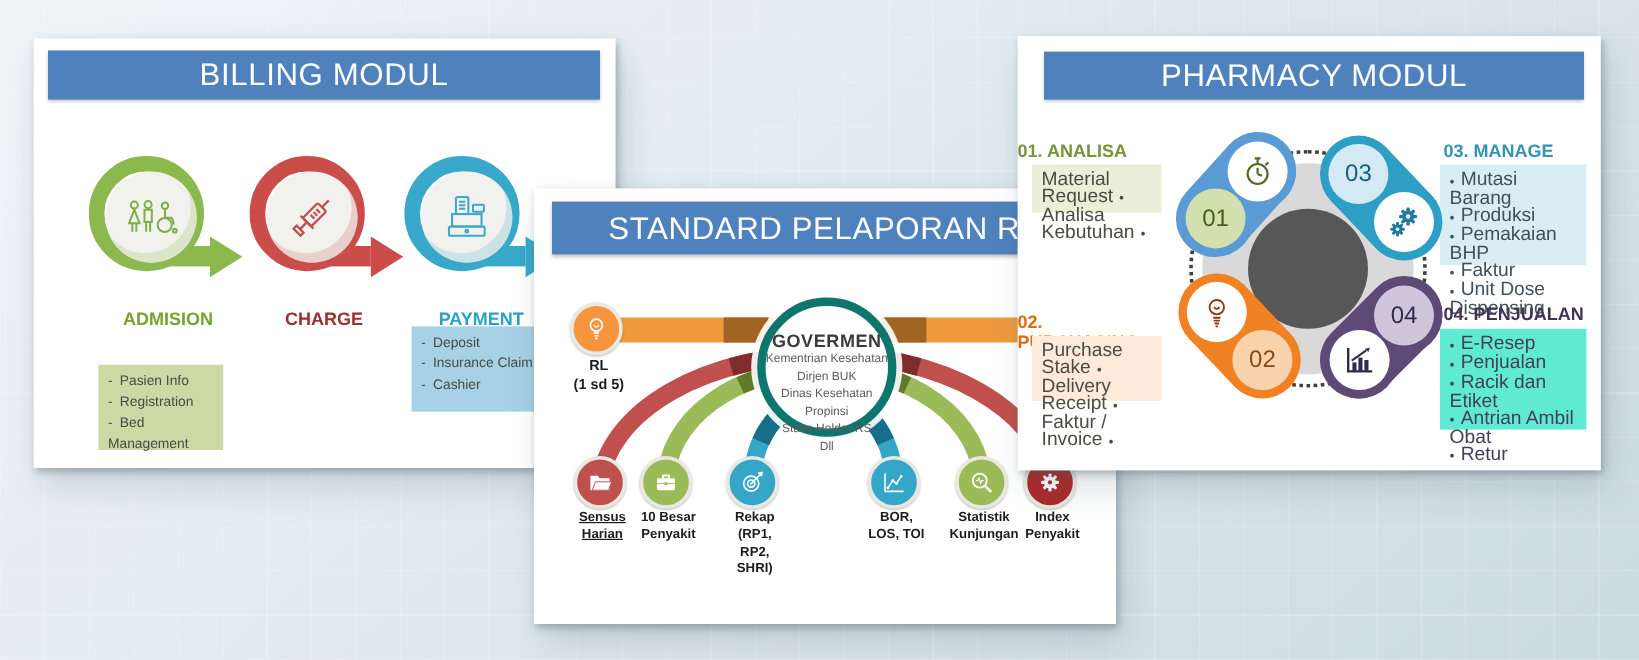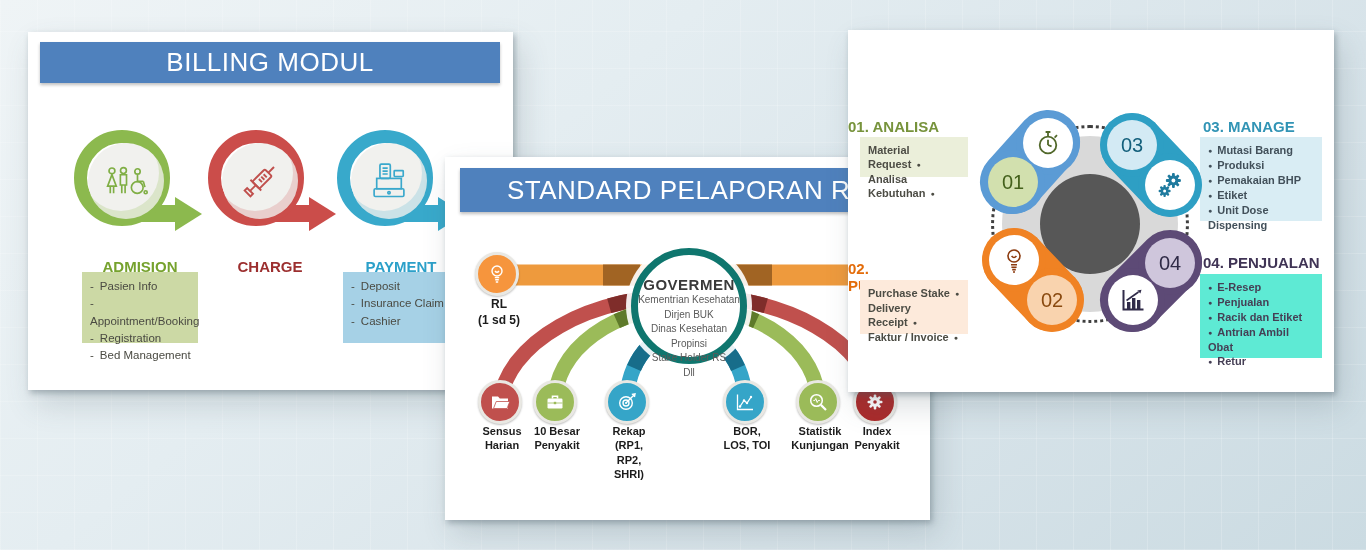--- a/index.html
+++ b/index.html
@@ -258,6 +258,9 @@
   </div>
 
   <div class="slide" style="left:848px;top:30px;width:486px;height:362px;z-index:3;">
+    <div class="banner" style="left:22px;top:13px;width:450px;height:40px;">
+      <span>PHARMACY MODUL</span>
+    </div>
 
     <div class="sec-header sec-right" style="left:0px;top:88px;width:120px;color:#77933c;">01. ANALISA</div>
     <div class="sec-box sec-right" style="left:12px;top:107px;width:108px;height:40px;background:#ebefda;">

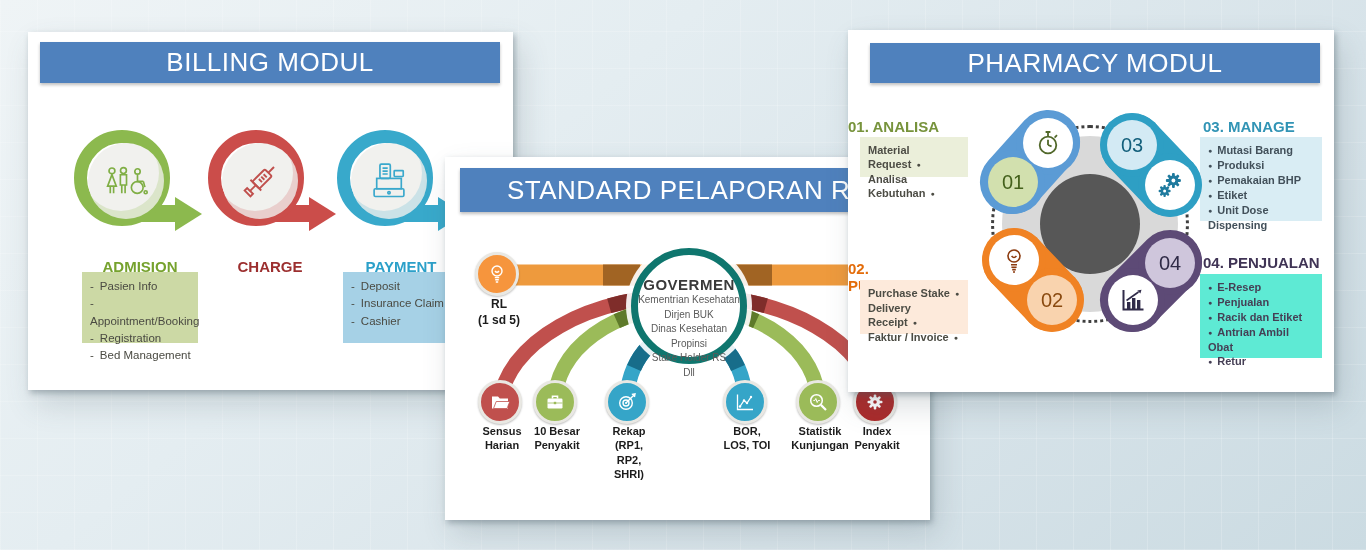--- a/index.html
+++ b/index.html
@@ -44,7 +44,7 @@
 
   
   .sec-header{position:absolute;font-size:15px;font-weight:bold;}
-  .sec-box{position:absolute;box-sizing:border-box;font-size:11px;line-height:14px;padding:6px 8px;color:#4c4c44;font-weight:bold;}
+  .sec-box{position:absolute;box-sizing:border-box;font-size:16px;line-height:14px;padding:6px 8px;color:#4c4c44;}
   .sec-right{}
   .b-after::after{content:"\25CF";font-size:7px;margin-left:5px;vertical-align:1px;}
   .b-before::before{content:"\25CF";font-size:7px;margin-right:5px;vertical-align:1px;}

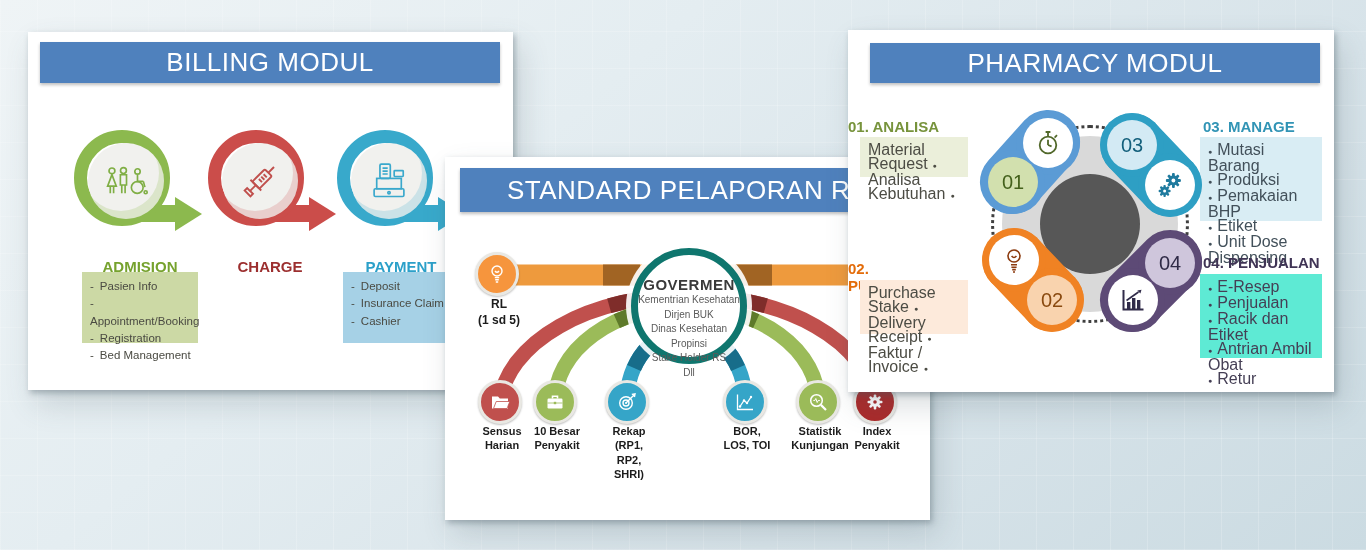--- a/index.html
+++ b/index.html
@@ -280,7 +280,7 @@
       <div class="b-before">Mutasi Barang</div>
       <div class="b-before">Produksi</div>
       <div class="b-before">Pemakaian BHP</div>
-      <div class="b-before">Etiket</div>
+      <div class="b-before">Faktur</div>
       <div class="b-before">Unit Dose Dispensing</div>
     </div>
 

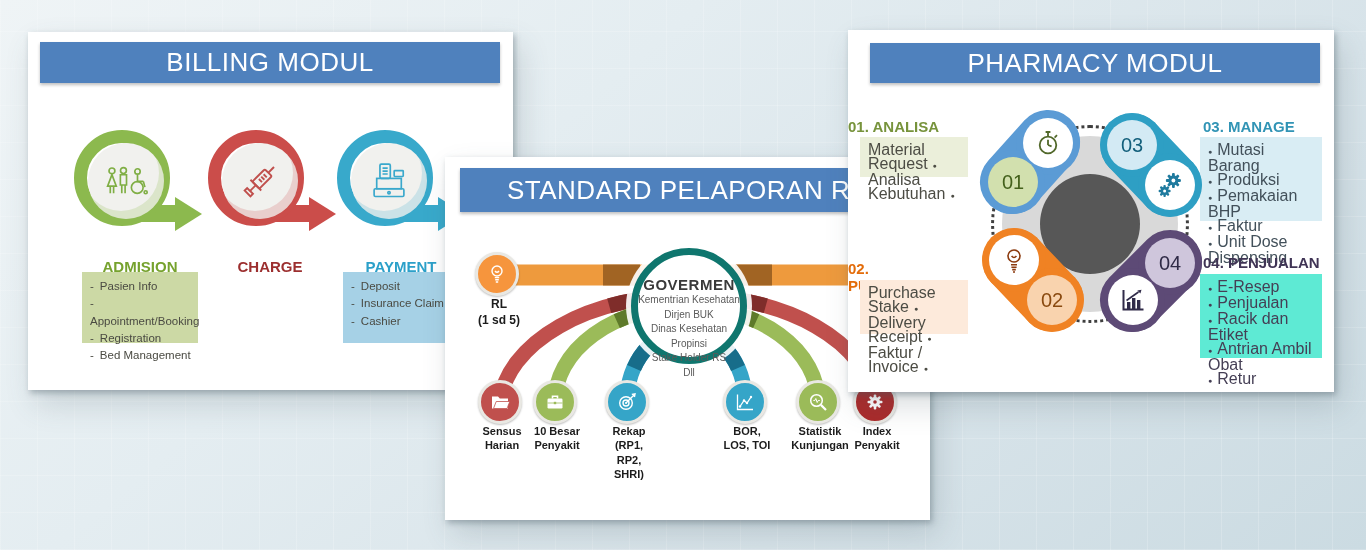--- a/index.html
+++ b/index.html
@@ -124,7 +124,7 @@
     <div class="col-header c-red" style="left:182px;">CHARGE</div>
     <div class="col-header c-blue" style="left:313px;">PAYMENT</div>
 
-    <div class="list-box bg-green" style="left:54px;width:116px;">
+    <div class="list-box bg-green" style="left:54px;width:104px;margin-top:32px;">
       <div class="bl-item">Pasien Info</div>
       <div class="bl-item">Appointment/Booking</div>
       <div class="bl-item">Registration</div>

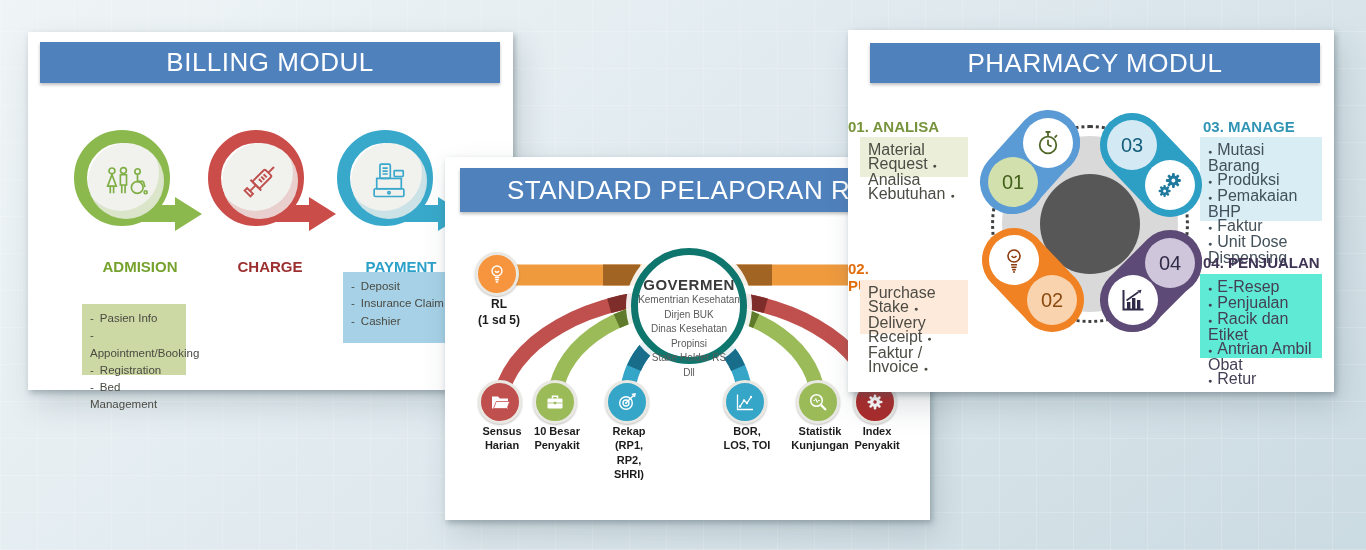--- a/index.html
+++ b/index.html
@@ -126,7 +126,6 @@
 
     <div class="list-box bg-green" style="left:54px;width:104px;margin-top:32px;">
       <div class="bl-item">Pasien Info</div>
-      <div class="bl-item">Appointment/Booking</div>
       <div class="bl-item">Registration</div>
       <div class="bl-item">Bed Management</div>
     </div>

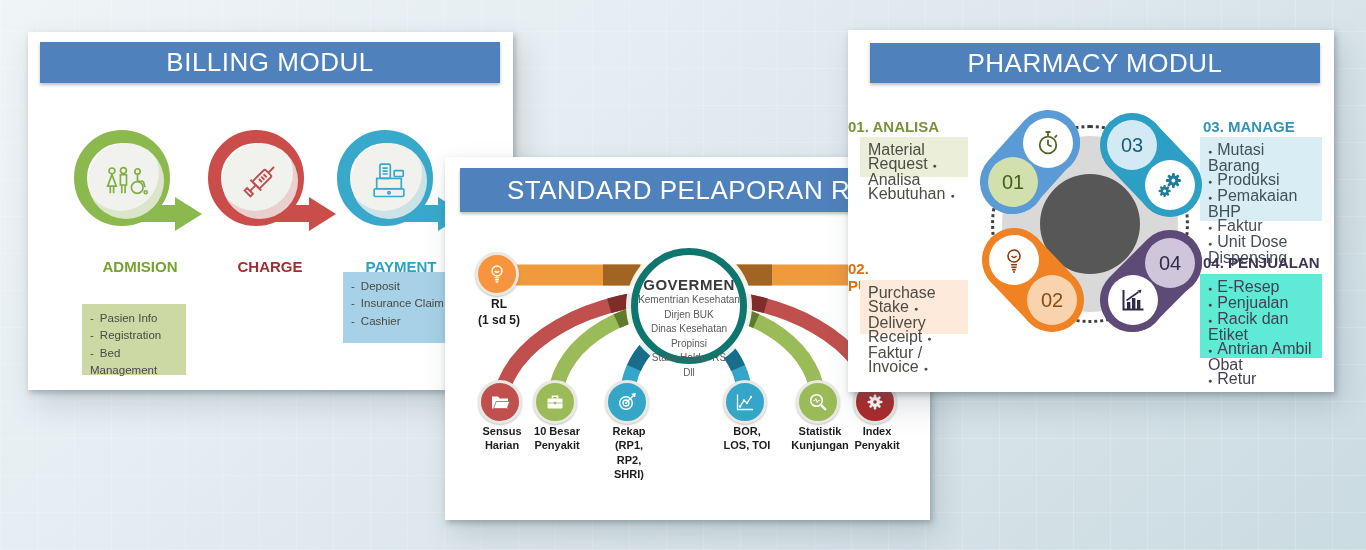--- a/index.html
+++ b/index.html
@@ -184,7 +184,7 @@
         <path d="M5.5 18.5 L8.2 11.5 H21.8 L19 18.5 z" fill="#fff" stroke="#c0504d" stroke-width="0.8"></path>
       </svg>
     </div>
-    <div class="node-label pre" style="left:22px;">Sensus
+    <div class="node-label pre" style="left:22px;text-decoration:underline;">Sensus
 Harian</div>
 
     <div class="node" style="left:88px;top:223px;background:#9bbb59;">

